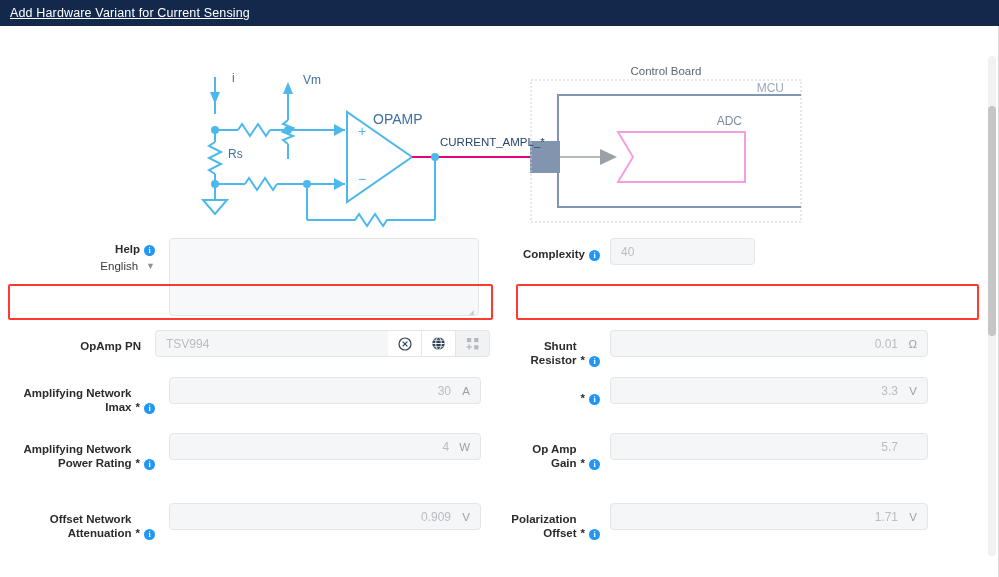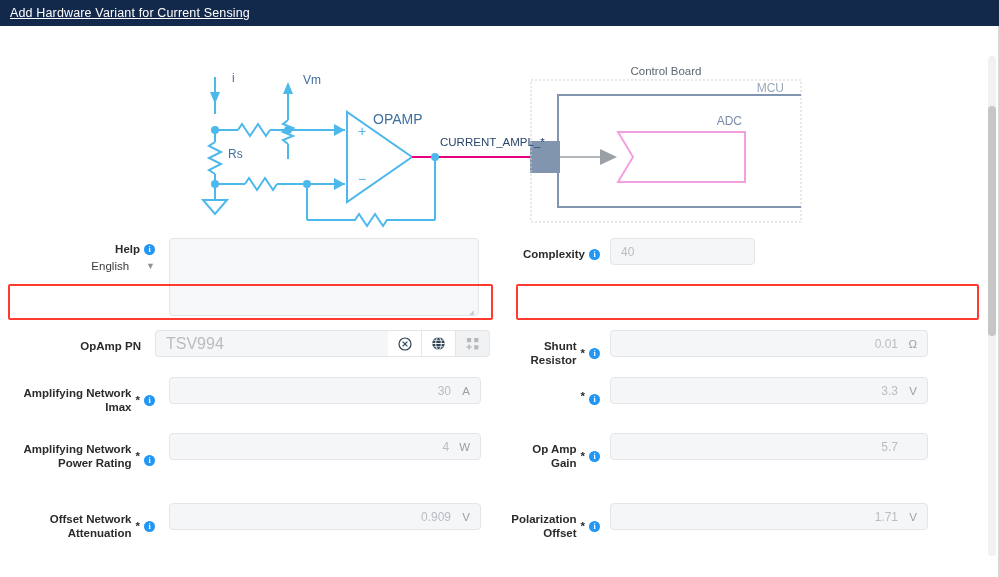--- a/index.html
+++ b/index.html
@@ -85,7 +85,7 @@
     line-height: 14px;
     padding-top: 9px;
     display: flex;
-    align-items: center;
+    align-items: flex-end;
     justify-content: flex-end;
     gap: 4px;
     padding-left: 19px;

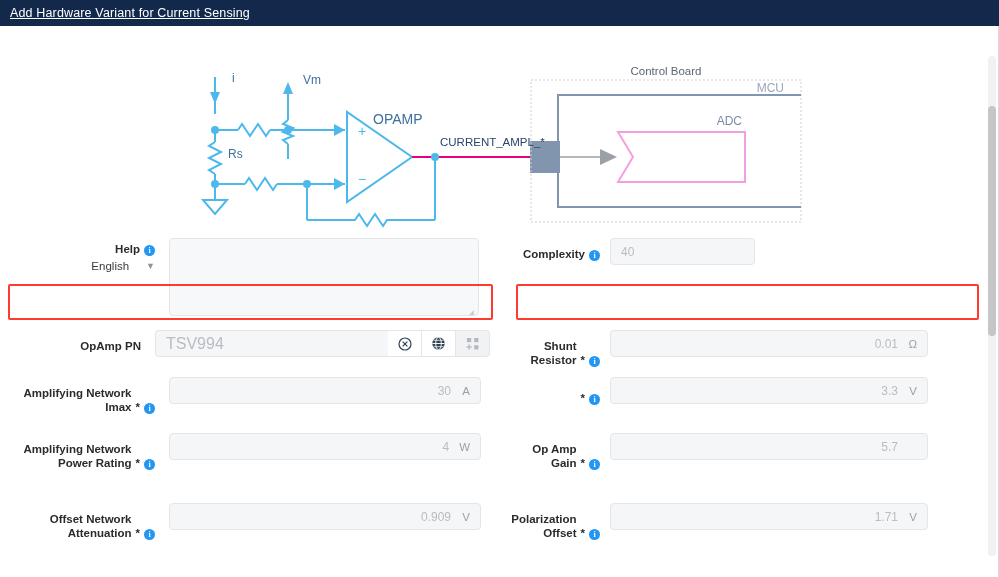--- a/index.html
+++ b/index.html
@@ -150,7 +150,7 @@
   .lang {
     font-size: 11.5px;
     color: #3b3b3b;
-    display: flex; align-items: center; gap: 17px;
+    display: flex; align-items: center; gap: 8px;
     justify-content: flex-end;
   }
   .chev { color: #8e949d; font-size: 9px; }

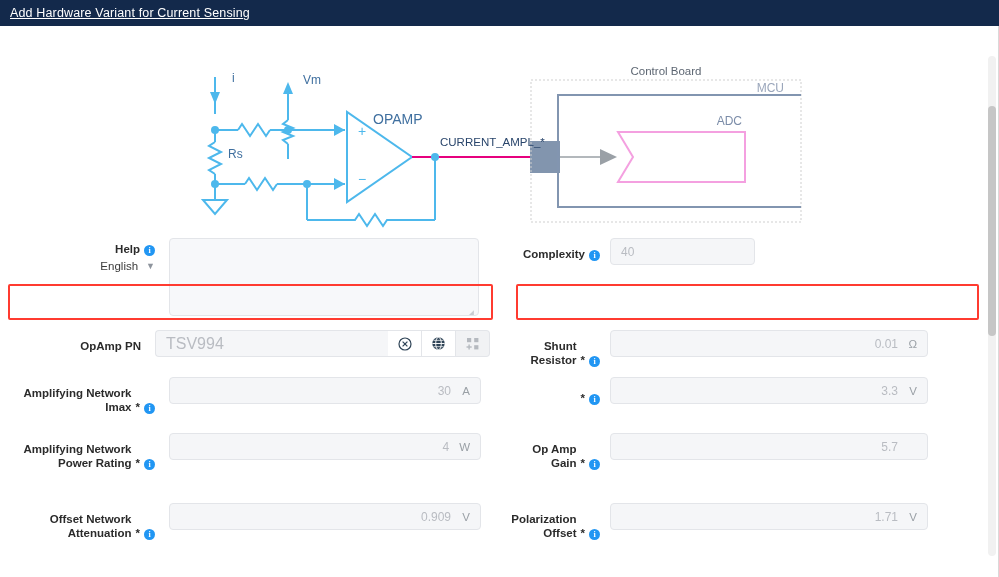--- a/index.html
+++ b/index.html
@@ -165,7 +165,7 @@
     height: 27px; width: 233px;
     display: flex; align-items: center;
     padding: 0 10px;
-    font-size: 16px; color: #b9bcc2;
+    font-size: 12px; color: #b9bcc2;
   }
   .ibtn {
     width: 34px; height: 27px;

